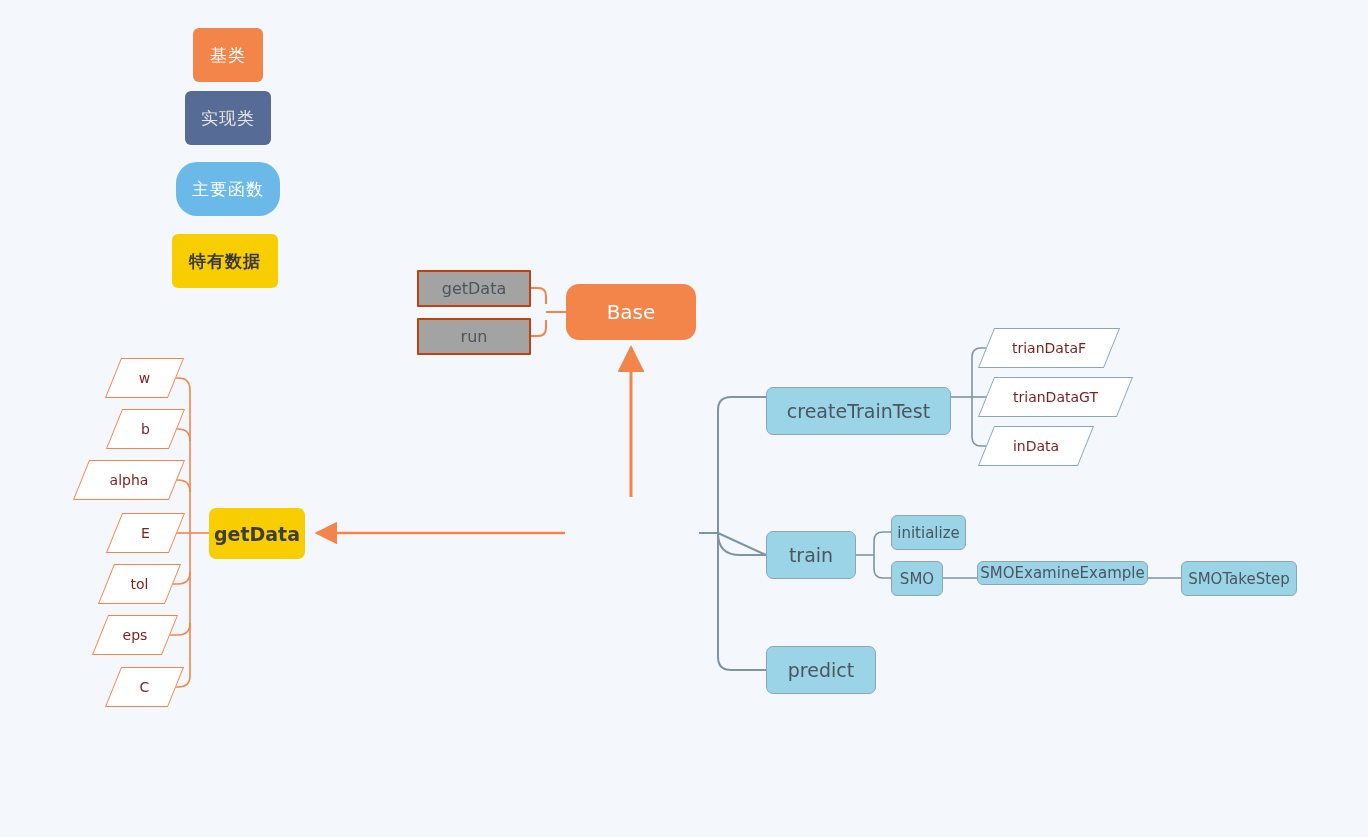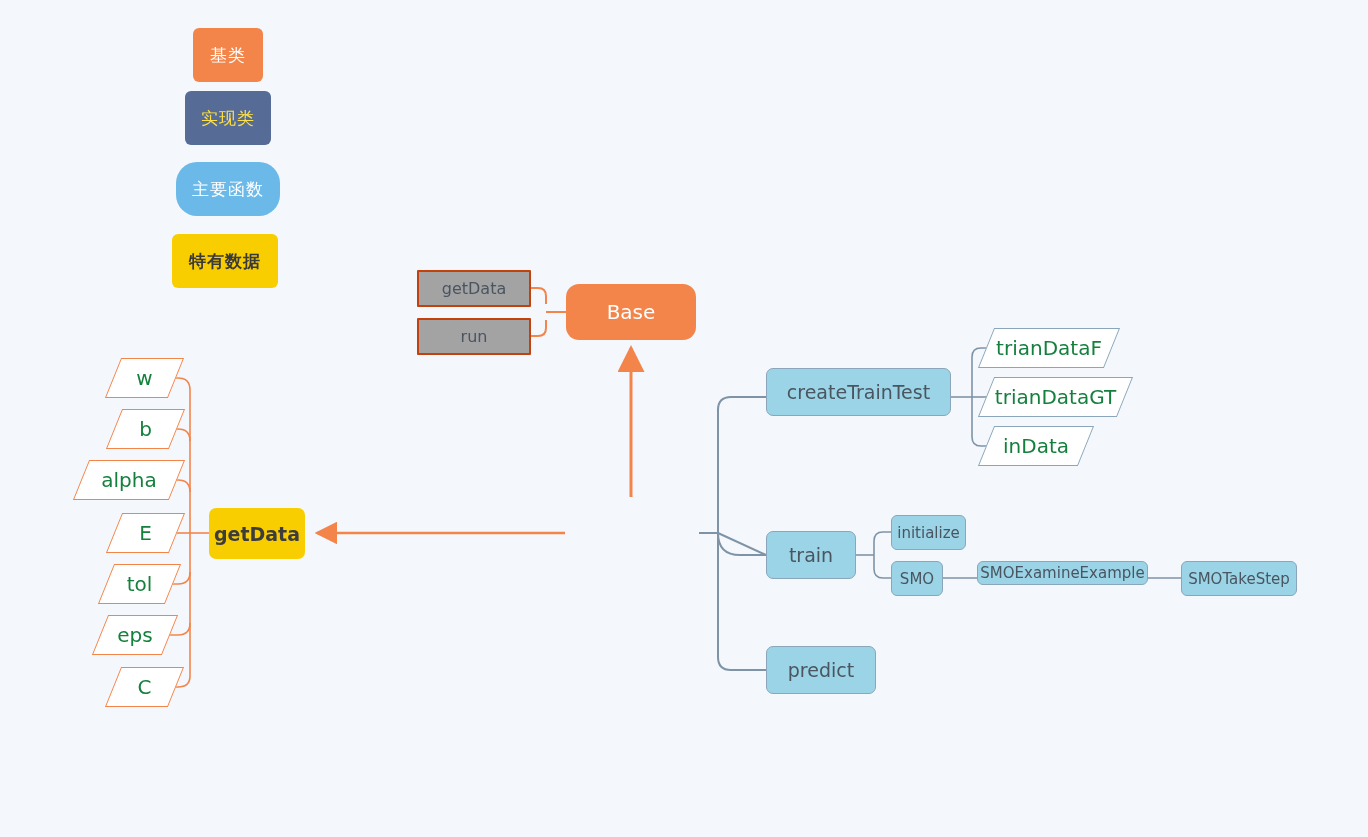--- a/index.html
+++ b/index.html
@@ -46,7 +46,7 @@
     letter-spacing: 1px;
   }
   .legend-base      { background: #f3854b; color: #ffffff; }
-  .legend-impl      { background: #566c96; color: #fde047; }
+  .legend-impl      { background: #566c96; color: #e5e5e5; }
   .legend-func      { background: #6bb9e8; color: #ffffff; }
   .legend-data      { background: #f8ce00; color: #3a3a3a; font-weight: bold; }
 

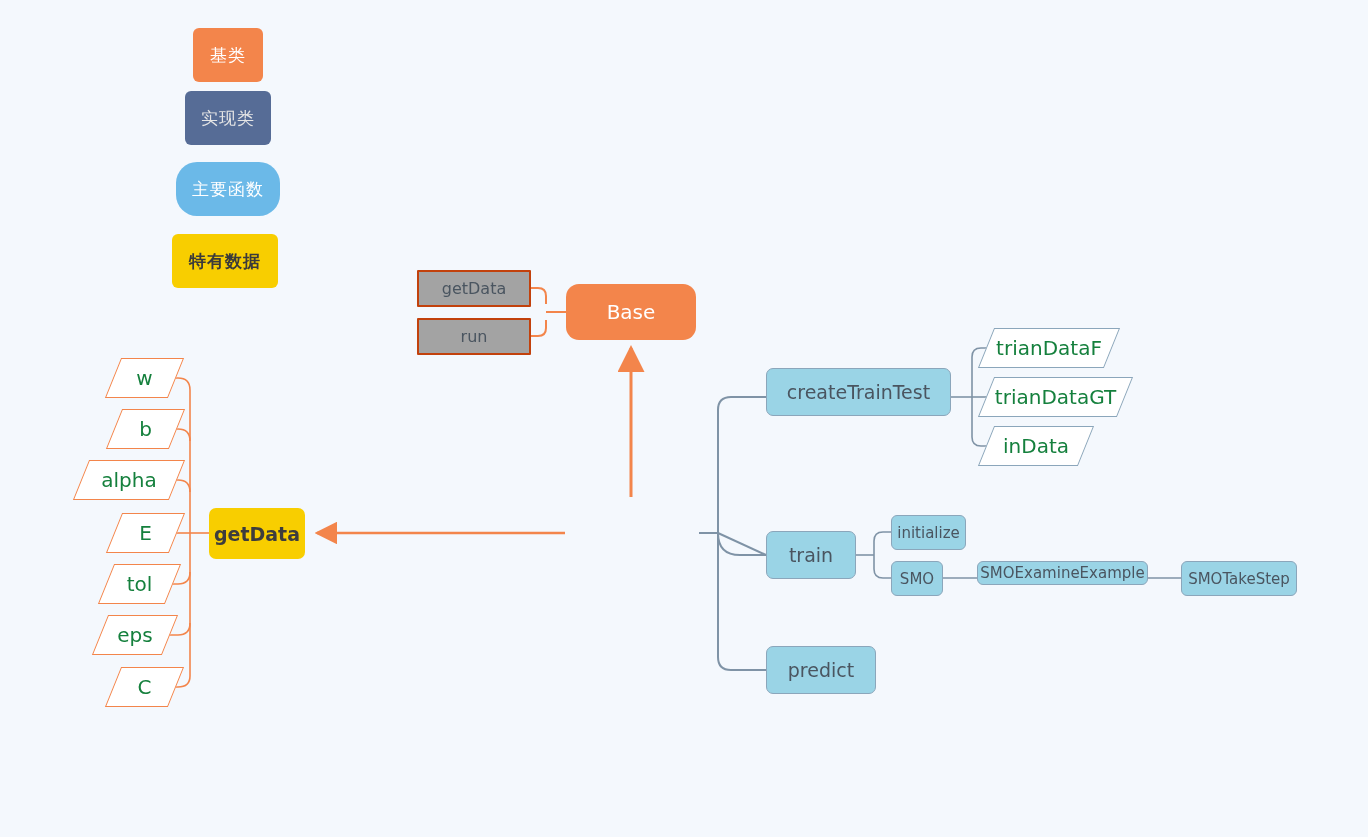--- a/index.html
+++ b/index.html
@@ -106,8 +106,8 @@
     display: flex;
     align-items: center;
     justify-content: center;
-    font-size: 20px;
-    color: #15803d;
+    font-size: 14px;
+    color: #7f1d1d;
     white-space: nowrap;
   }
   .para.gray .skew { border: 1px solid #8ba6bb; }

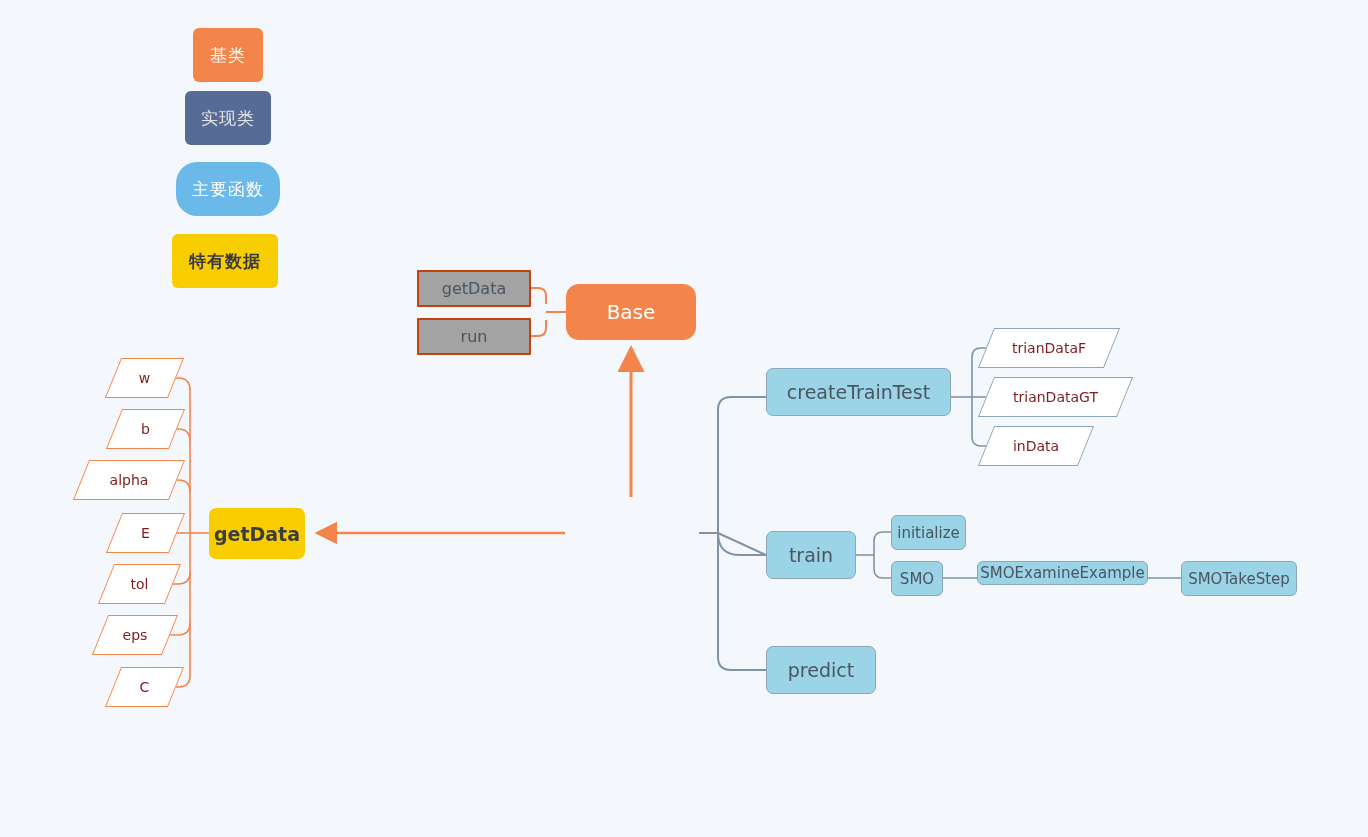--- a/index.html
+++ b/index.html
@@ -232,7 +232,7 @@
     <div class="lbl">C</div>
   </div>
 
-  <div class="node n-func" style="left:766px; top:368px; width:185px; height:48px;">createTrainTest</div>
+  <div class="node n-func" style="left:766px; top:387px; width:185px; height:48px;">createTrainTest</div>
 
   <div class="node n-func" style="left:766px; top:531px; width:90px; height:48px;">train</div>
 

